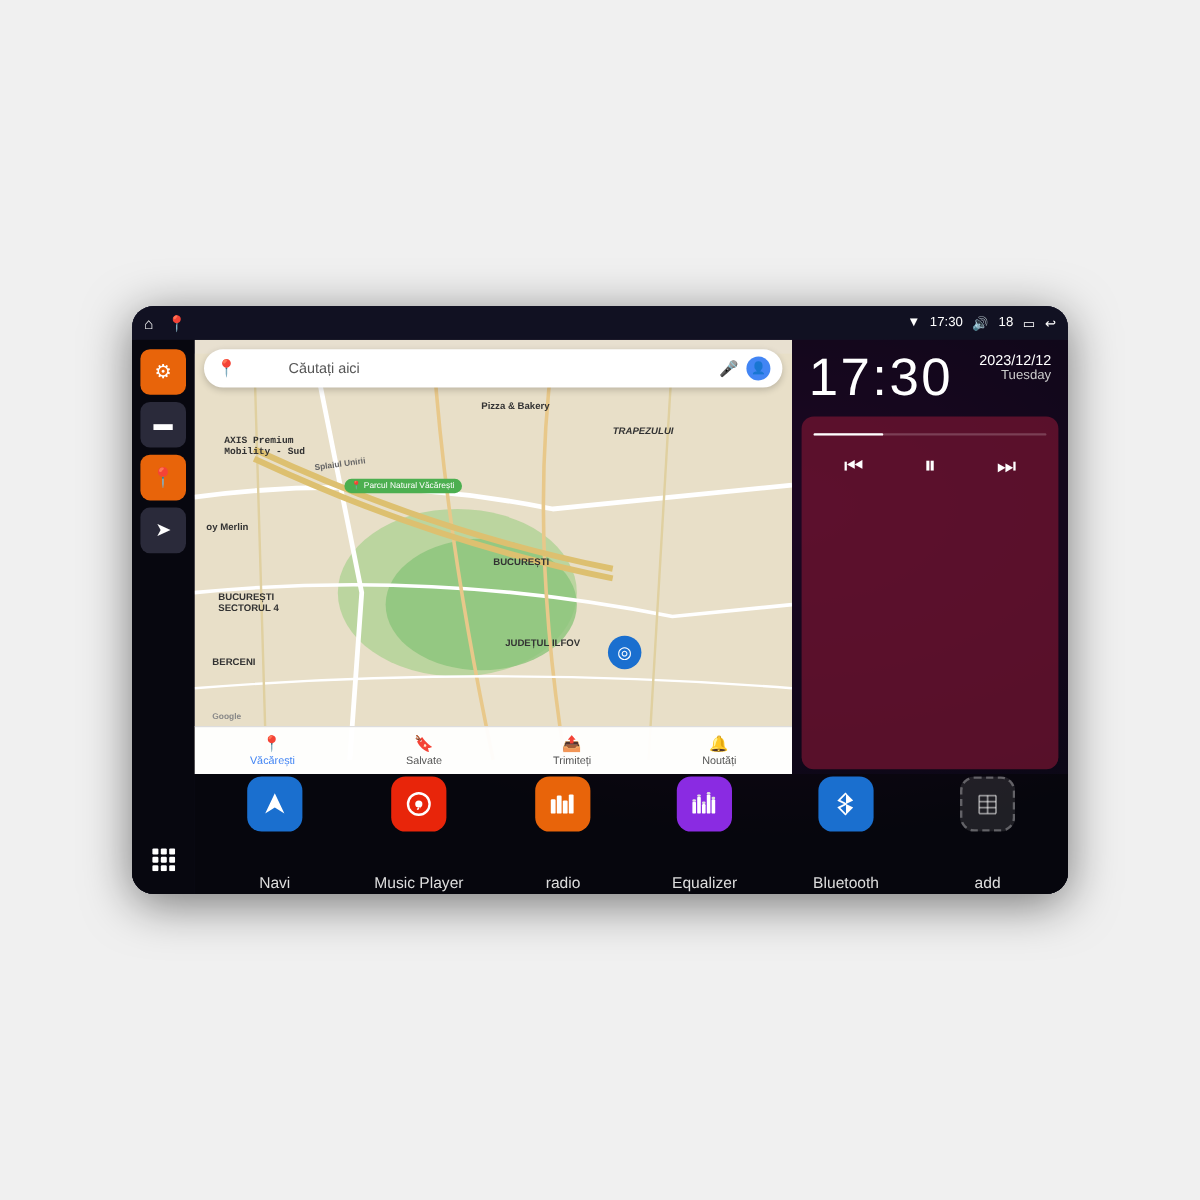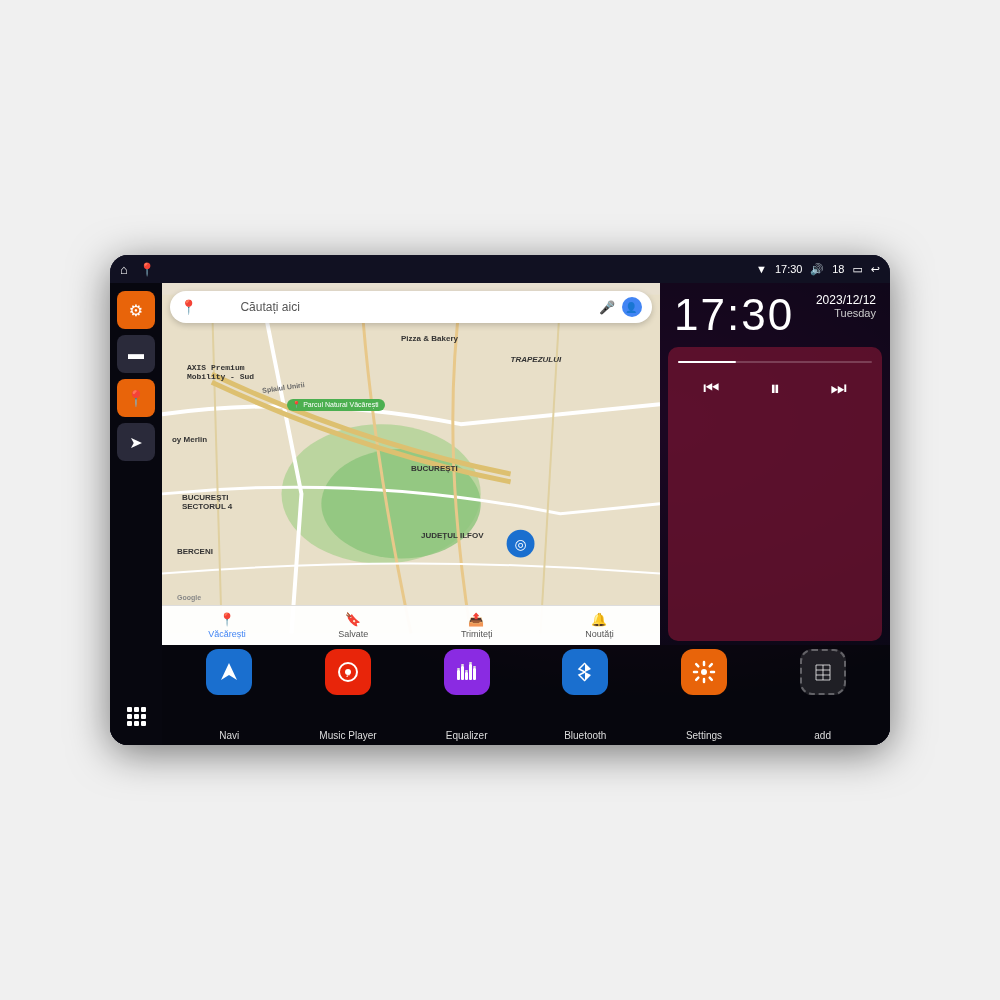--- a/index.html
+++ b/index.html
@@ -303,7 +303,7 @@
       color: #fff;
     }
     .app-icon-label {
-      font-size: 10px;
+      font-size: 13px;
       color: #ddd;
       text-align: center;
       margin-top: 31px;

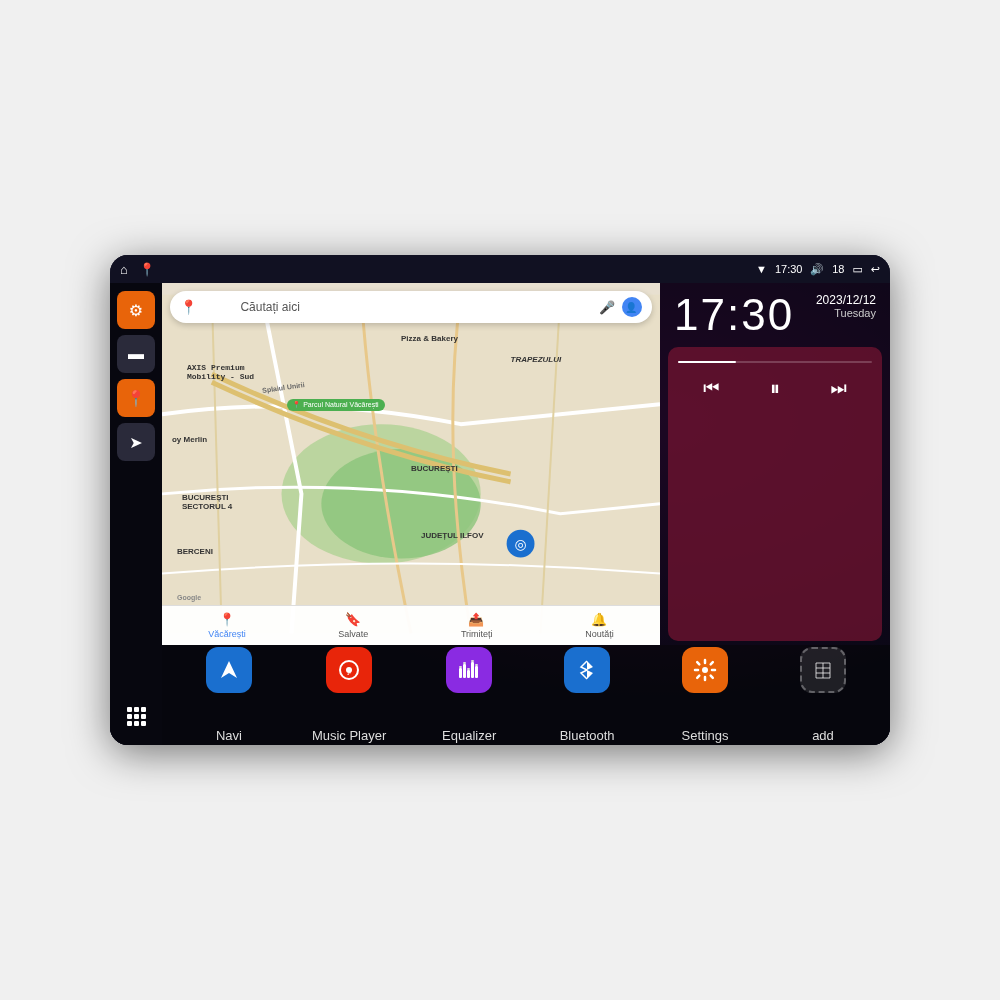--- a/index.html
+++ b/index.html
@@ -496,6 +496,17 @@
         </div>
 
 
+        <div class="app-icon">
+          <div class="app-icon-img bg-radio">
+            <svg width="24" height="24" viewBox="0 0 24 24">
+              <rect x="2" y="8" width="4" height="12" fill="#fff" rx="1"></rect>
+              <rect x="7" y="5" width="4" height="15" fill="#fff" rx="1"></rect>
+              <rect x="12" y="9" width="4" height="11" fill="#fff" rx="1"></rect>
+              <rect x="17" y="4" width="4" height="16" fill="#fff" rx="1"></rect>
+            </svg>
+          </div>
+          <span class="app-icon-label">radio</span>
+        </div>
 
         <div class="app-icon">
           <div class="app-icon-img bg-eq">

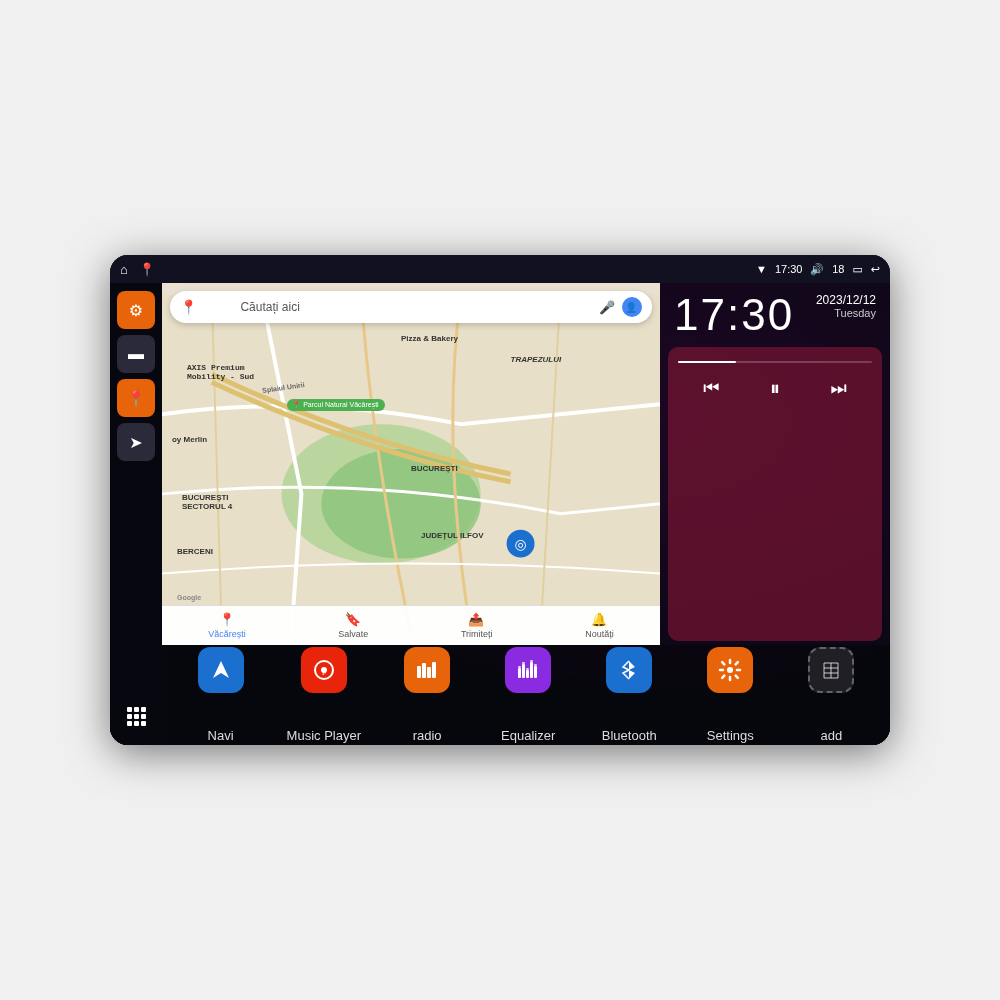--- a/index.html
+++ b/index.html
@@ -537,15 +537,6 @@
           <span class="app-icon-label">Bluetooth</span>
         </div>
 
-        <div class="app-icon">
-          <div class="app-icon-img bg-settings">
-            <svg width="24" height="24" viewBox="0 0 24 24">
-              <circle cx="12" cy="12" r="3" fill="#fff"></circle>
-              <path d="M12,2 L12,5 M12,19 L12,22 M2,12 L5,12 M19,12 L22,12 M4.2,4.2 L6.3,6.3 M17.7,17.7 L19.8,19.8 M19.8,4.2 L17.7,6.3 M6.3,17.7 L4.2,19.8" stroke="#fff" stroke-width="2.5" stroke-linecap="round"></path>
-            </svg>
-          </div>
-          <span class="app-icon-label">Settings</span>
-        </div>
 
         <div class="app-icon">
           <div class="app-icon-img bg-add">

